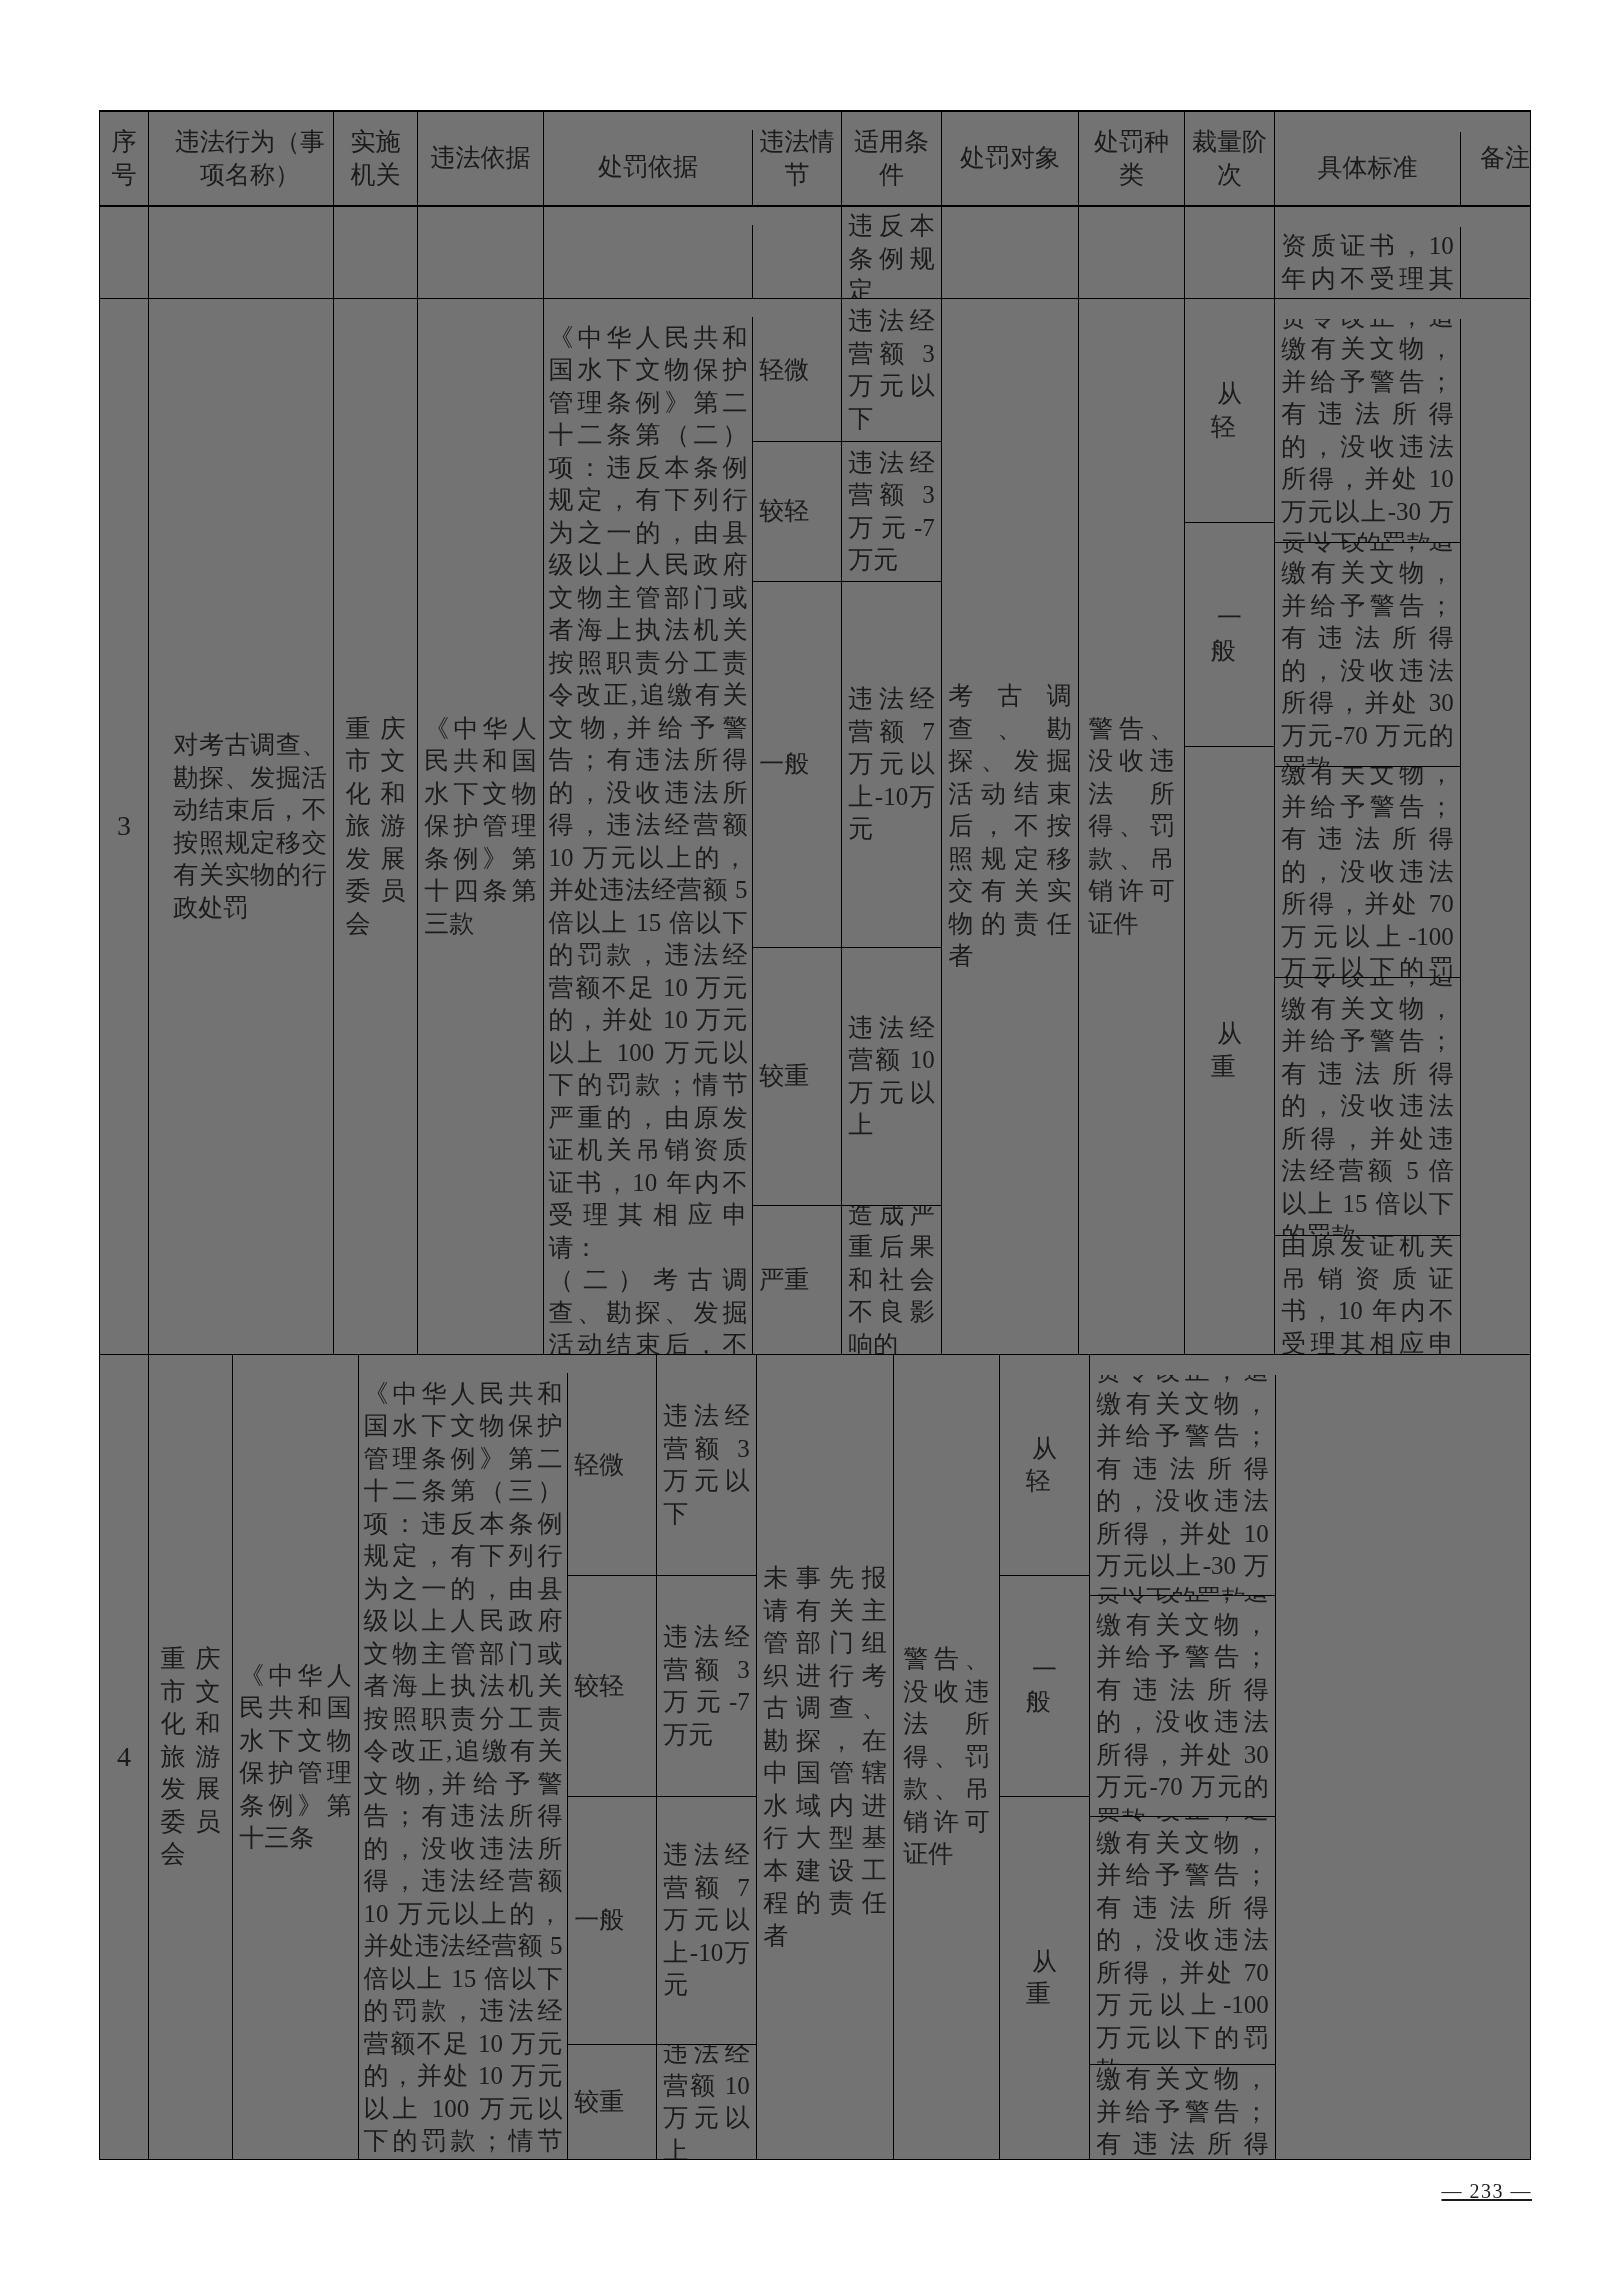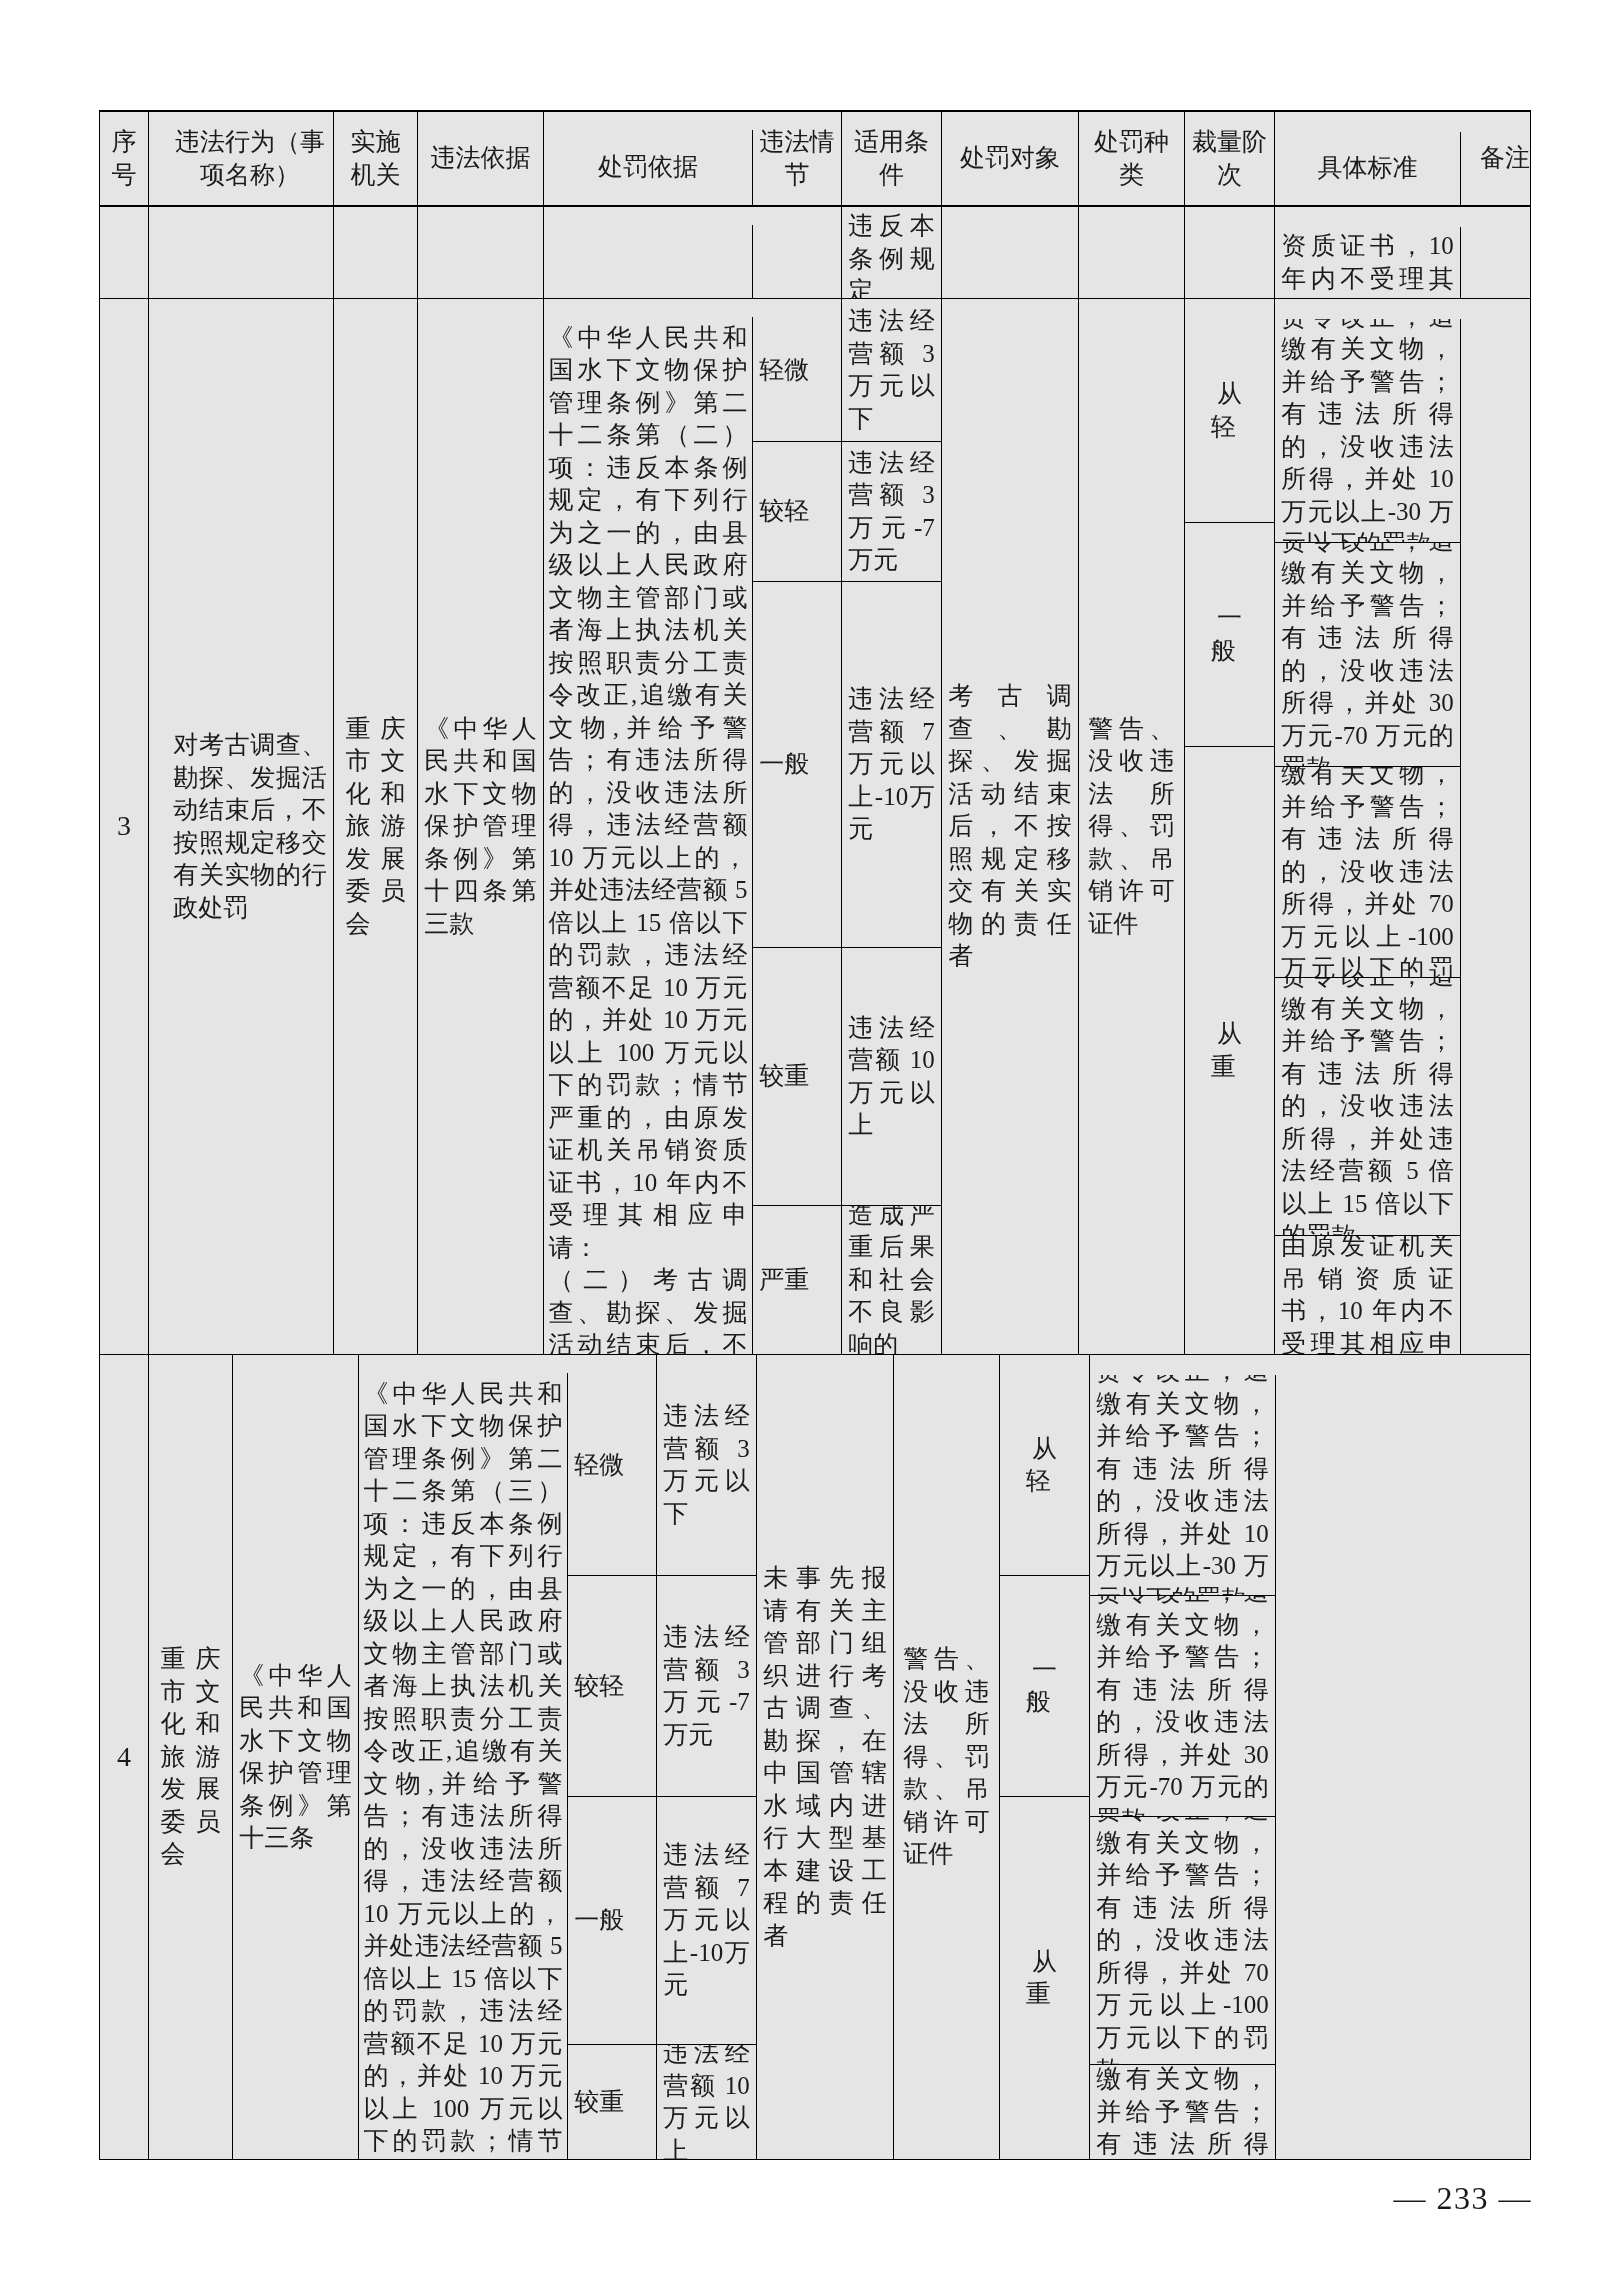--- a/index.html
+++ b/index.html
@@ -6,7 +6,7 @@
   .page{position:relative;width:1623px;height:2295px;background:#ffffff;color:#1b1b1b;
         font-family:"Liberation Serif","DejaVu Serif",serif;overflow:hidden;}
   .table{position:absolute;left:99px;top:110px;width:1430px;box-sizing:content-box;
-         border:1.5px solid #000;border-top-width:2.3px;background:#e5e5e5;}
+         border:1.5px solid #000;border-top-width:2.3px;background:#737373;}
   .tr{display:flex;border-bottom:1.5px solid #000;}
   .tr:last-child{border-bottom:0;}
   .tr.header{height:93px;border-bottom-width:2.3px;}

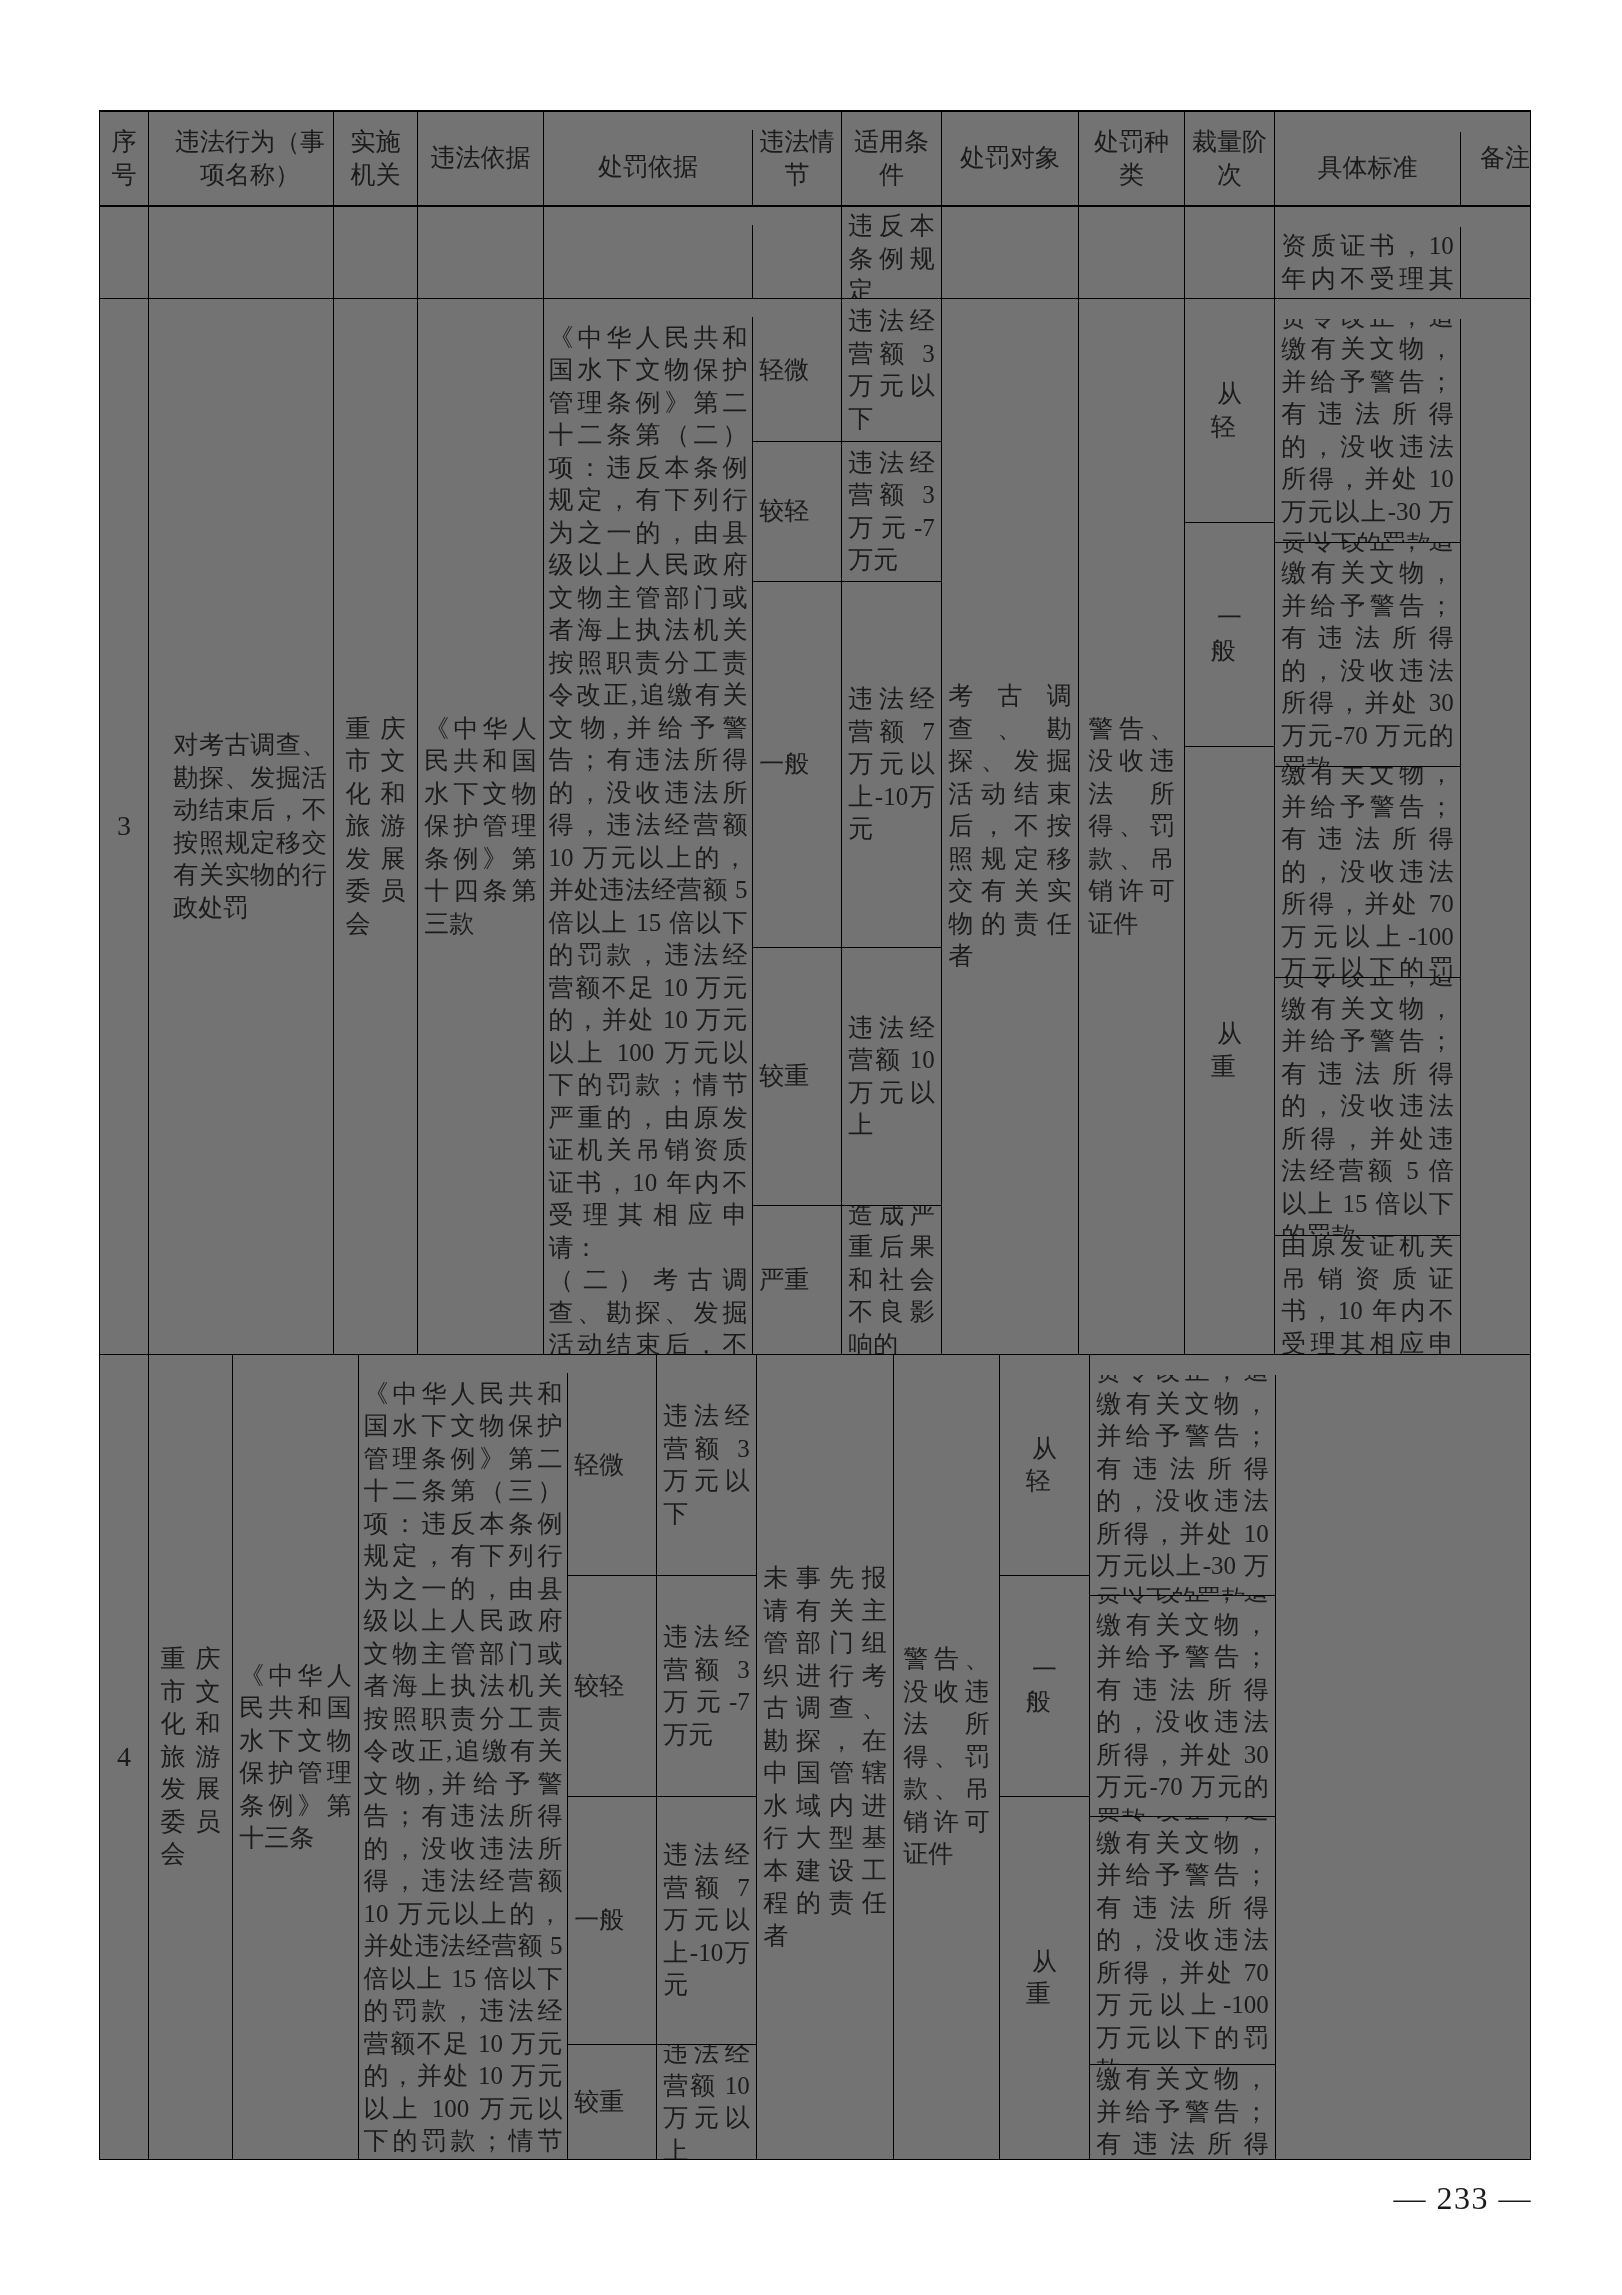--- a/index.html
+++ b/index.html
@@ -40,7 +40,7 @@
   .sub{border-bottom:1.5px solid #000;box-sizing:border-box;overflow:hidden;
        display:flex;flex-direction:column;justify-content:center;padding:3.1px 6.2px;}
   .sub:last-child{border-bottom:0;flex:1;}
-  .pageno{position:absolute;top:2180px;right:91px;font-size:32px;letter-spacing:1.5px;}
+  .pageno{position:absolute;top:2180px;right:91px;font-size:20px;letter-spacing:1.5px;text-decoration:underline;}
 </style>
 </head>
 <body>

